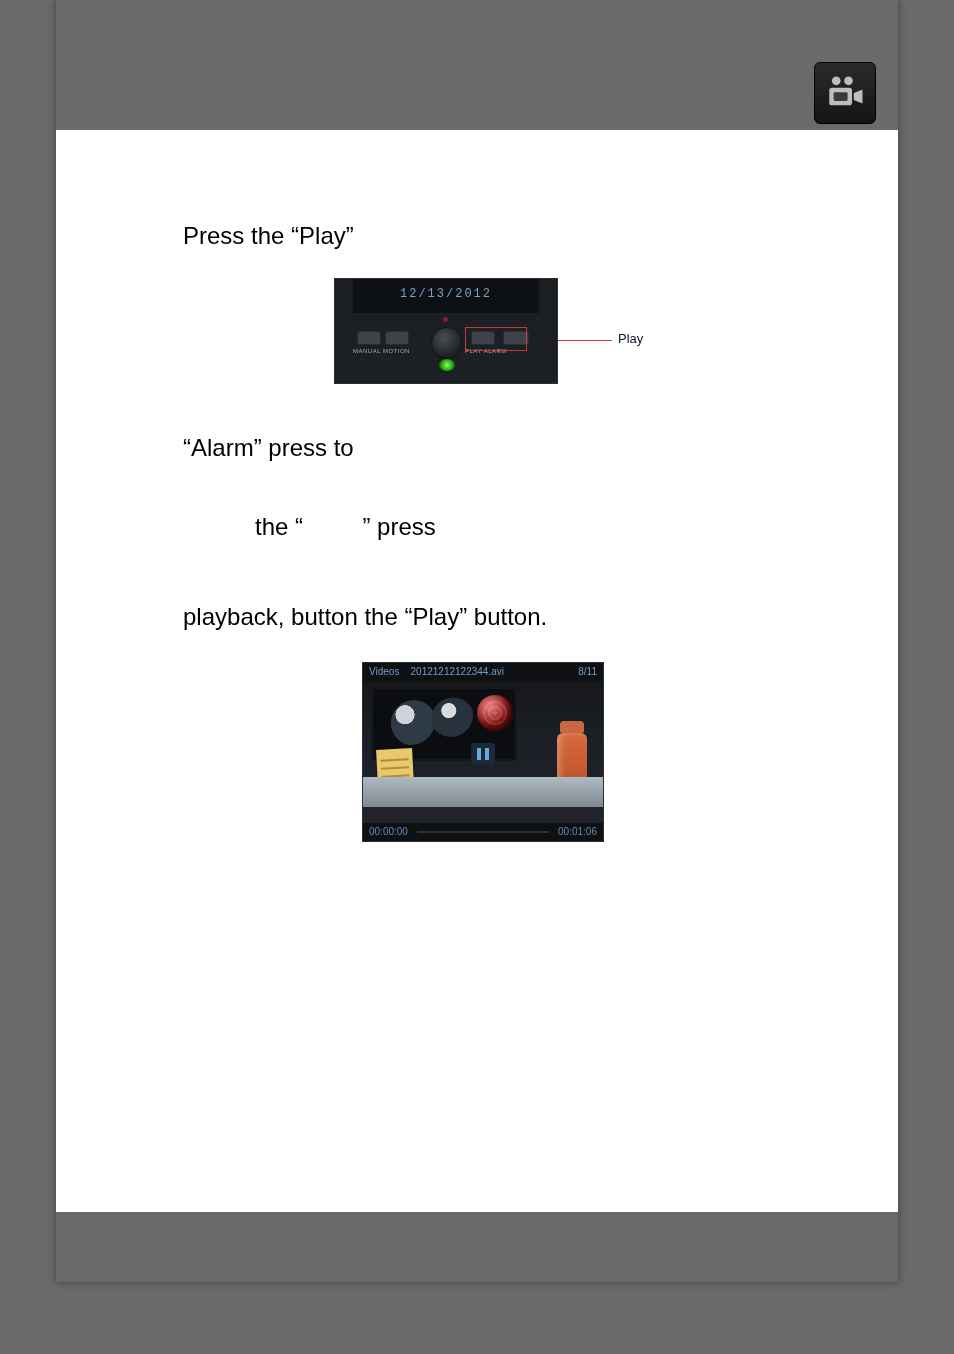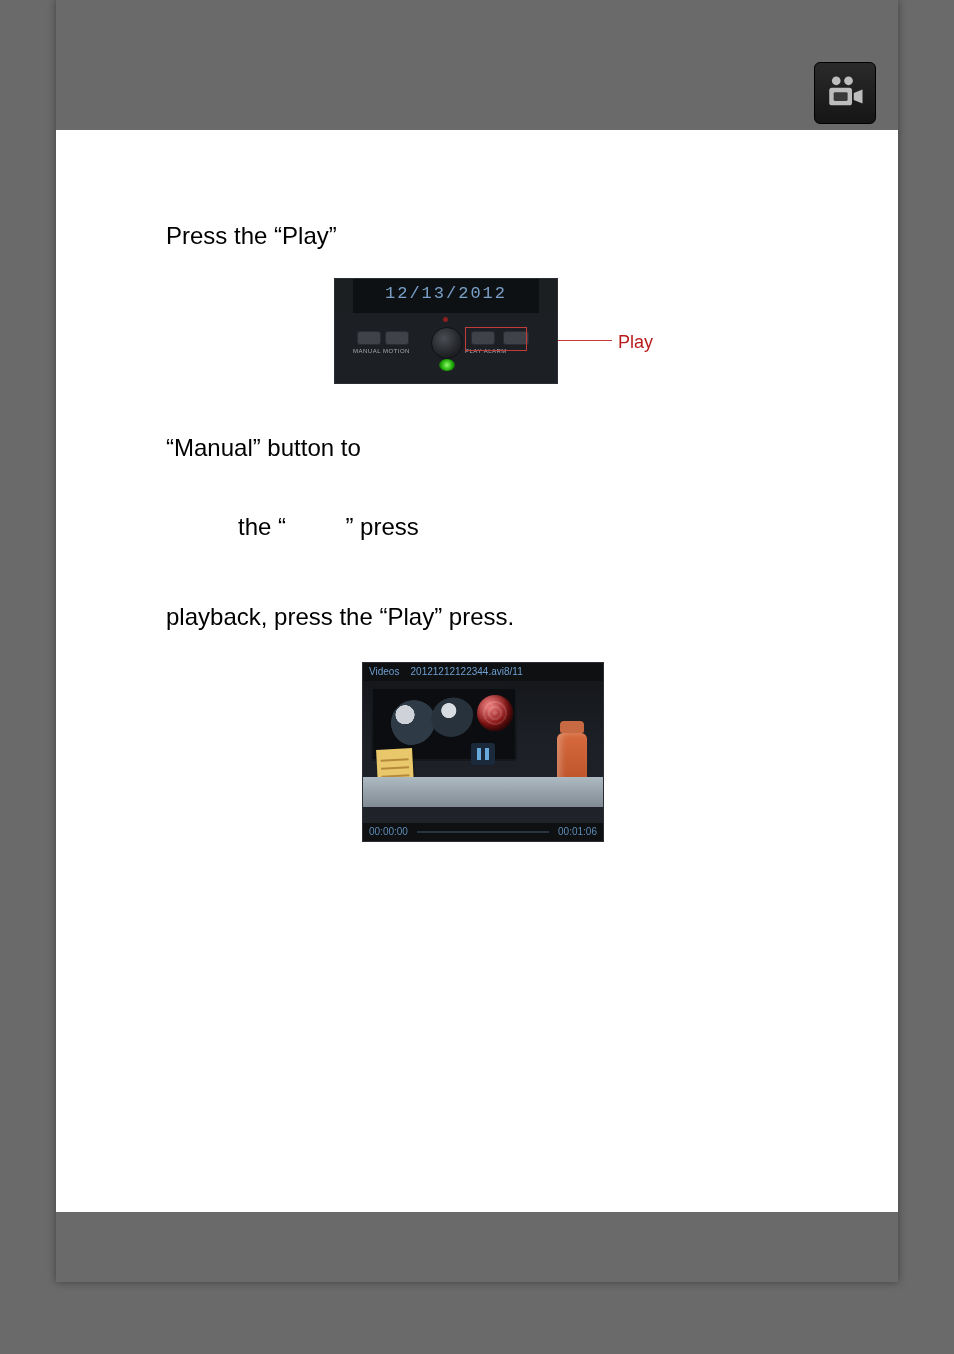--- a/index.html
+++ b/index.html
@@ -57,7 +57,7 @@
     font-size: 24px;
     line-height: 1.35;
   }
-  .content p { margin: 0 0 18px 0; }
+  .content p { margin: 0 0 18px 17px; }
   .gap-md { height: 28px; }
   .gap-lg  { height: 40px; }
   .indent-mid { padding-left: 72px; }

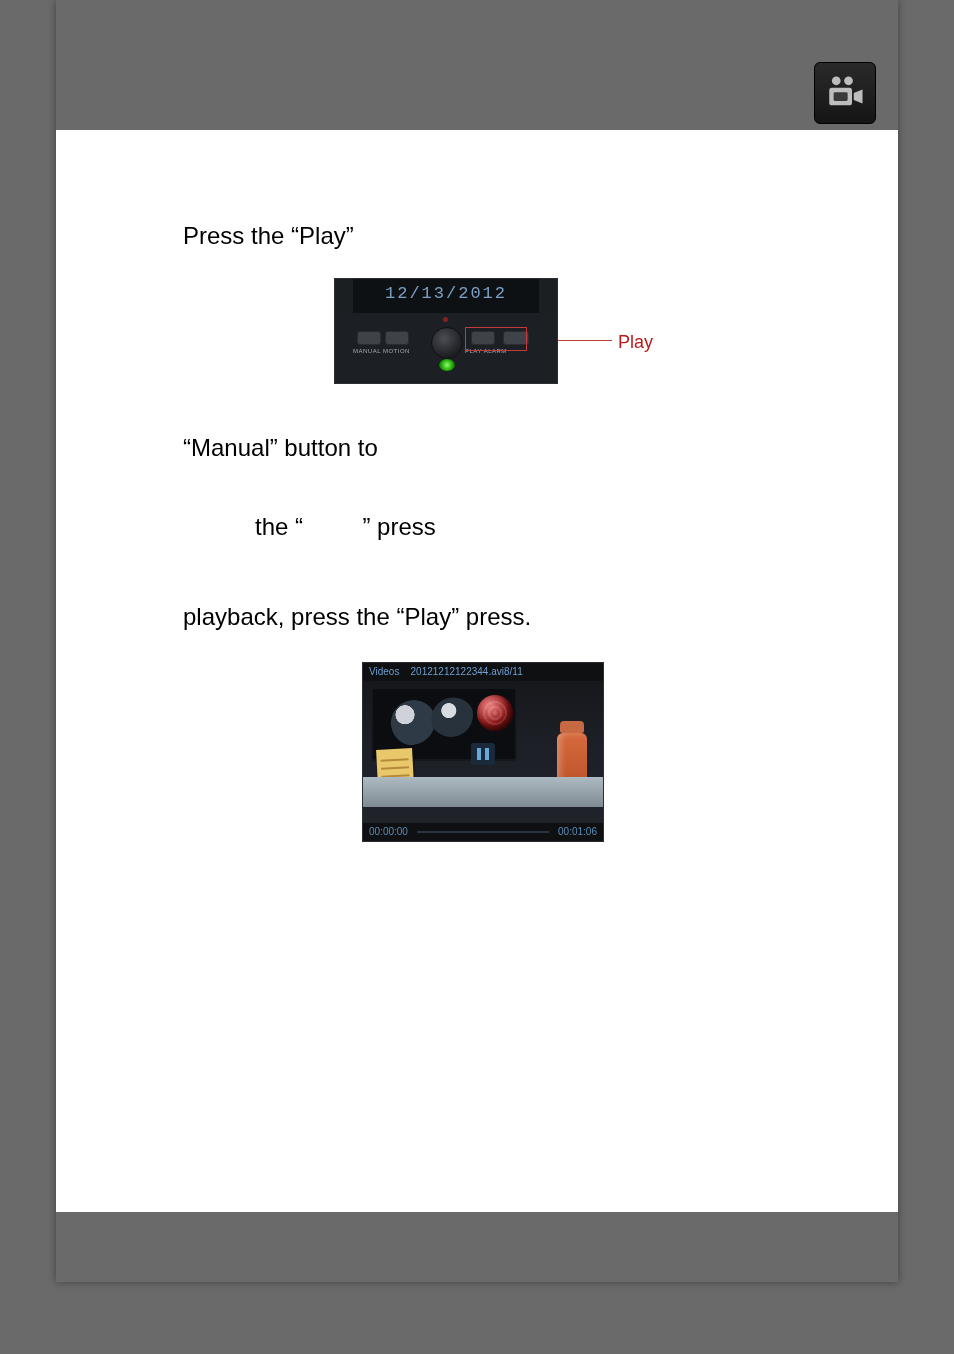--- a/index.html
+++ b/index.html
@@ -85,7 +85,7 @@
     border-bottom:1px solid #30343a;
     color:#7aa0c8;
     font-family: "Courier New", monospace;
-    font-size:17px; letter-spacing:2px;
+    font-size:12px; letter-spacing:2px;
     text-align:center;
     line-height:30px;
   }

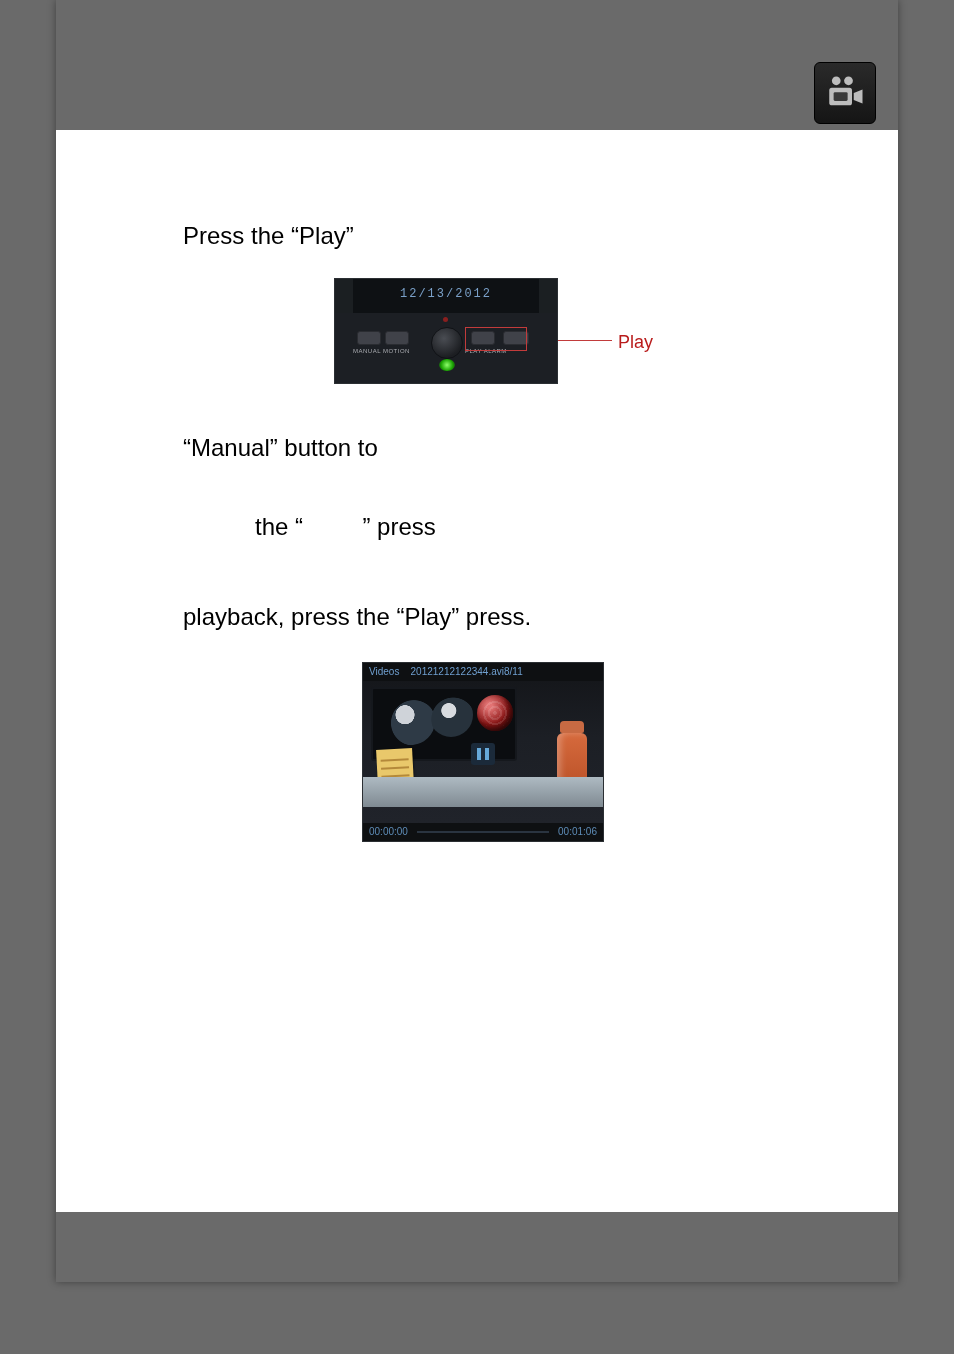--- a/index.html
+++ b/index.html
@@ -133,7 +133,7 @@
   }
   .play-label {
     position:absolute; left:452px; top:52px;
-    font-size:18px; color:#b91c1c;
+    font-size:13px; color:#0f172a;
   }
   
   .fig2-wrap {

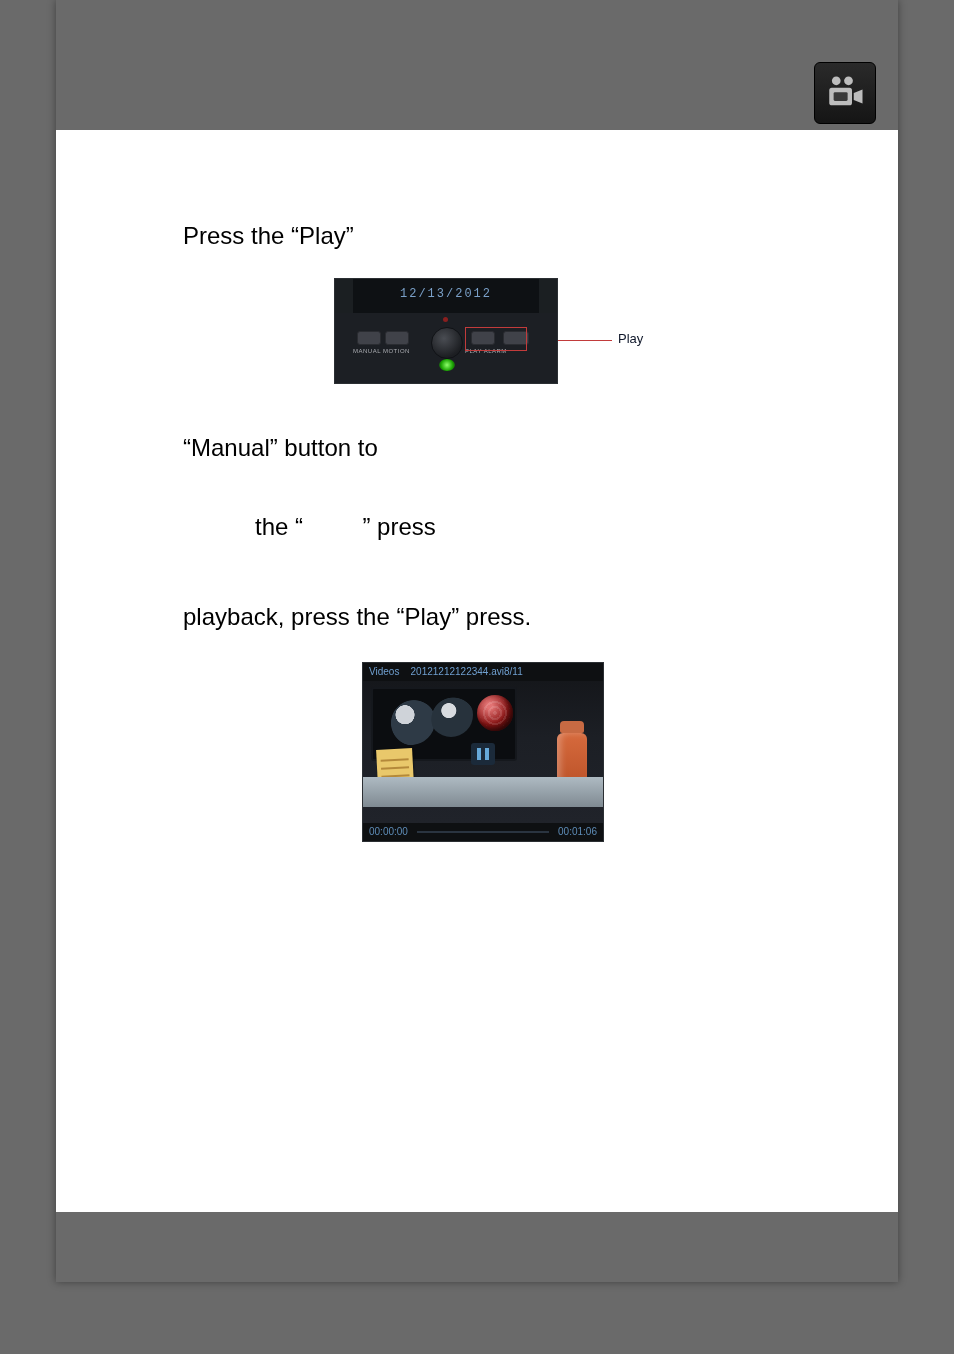--- a/index.html
+++ b/index.html
@@ -291,7 +291,7 @@
 
       <div class="gap-md"></div>
 
-      <p>“Manual” button to</p>
+      <p>“Alarm” press to</p>
       <div class="gap-md"></div>
 
       <p class="indent-mid">

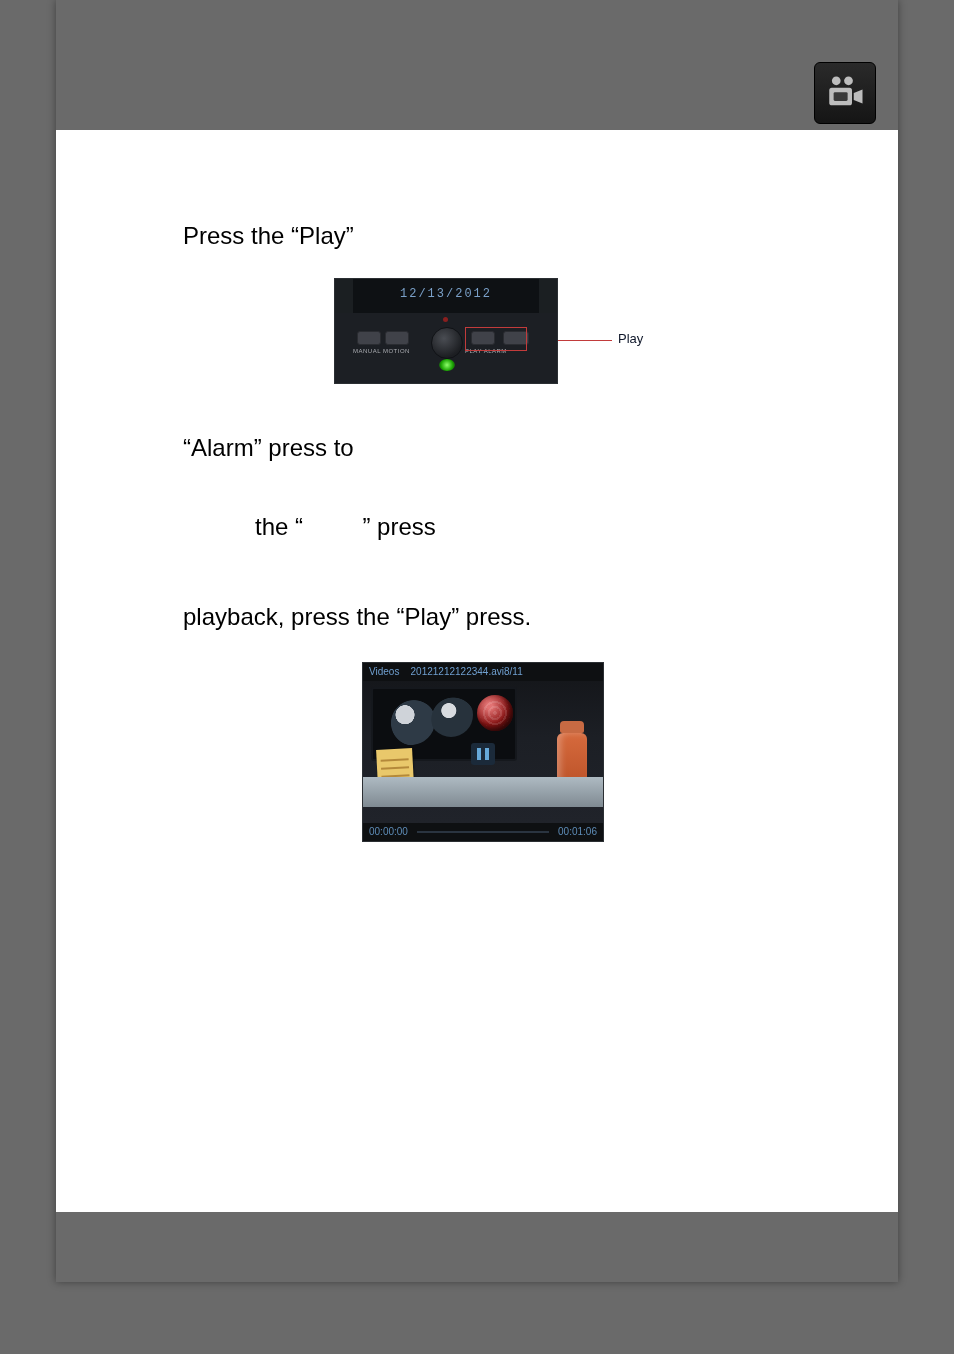--- a/index.html
+++ b/index.html
@@ -301,7 +301,7 @@
       </p>
       <div class="gap-lg"></div>
 
-      <p>playback, press the “Play” press.</p>
+      <p>playback, button the “Play” button.</p>
 
 
       <div class="fig2-wrap">

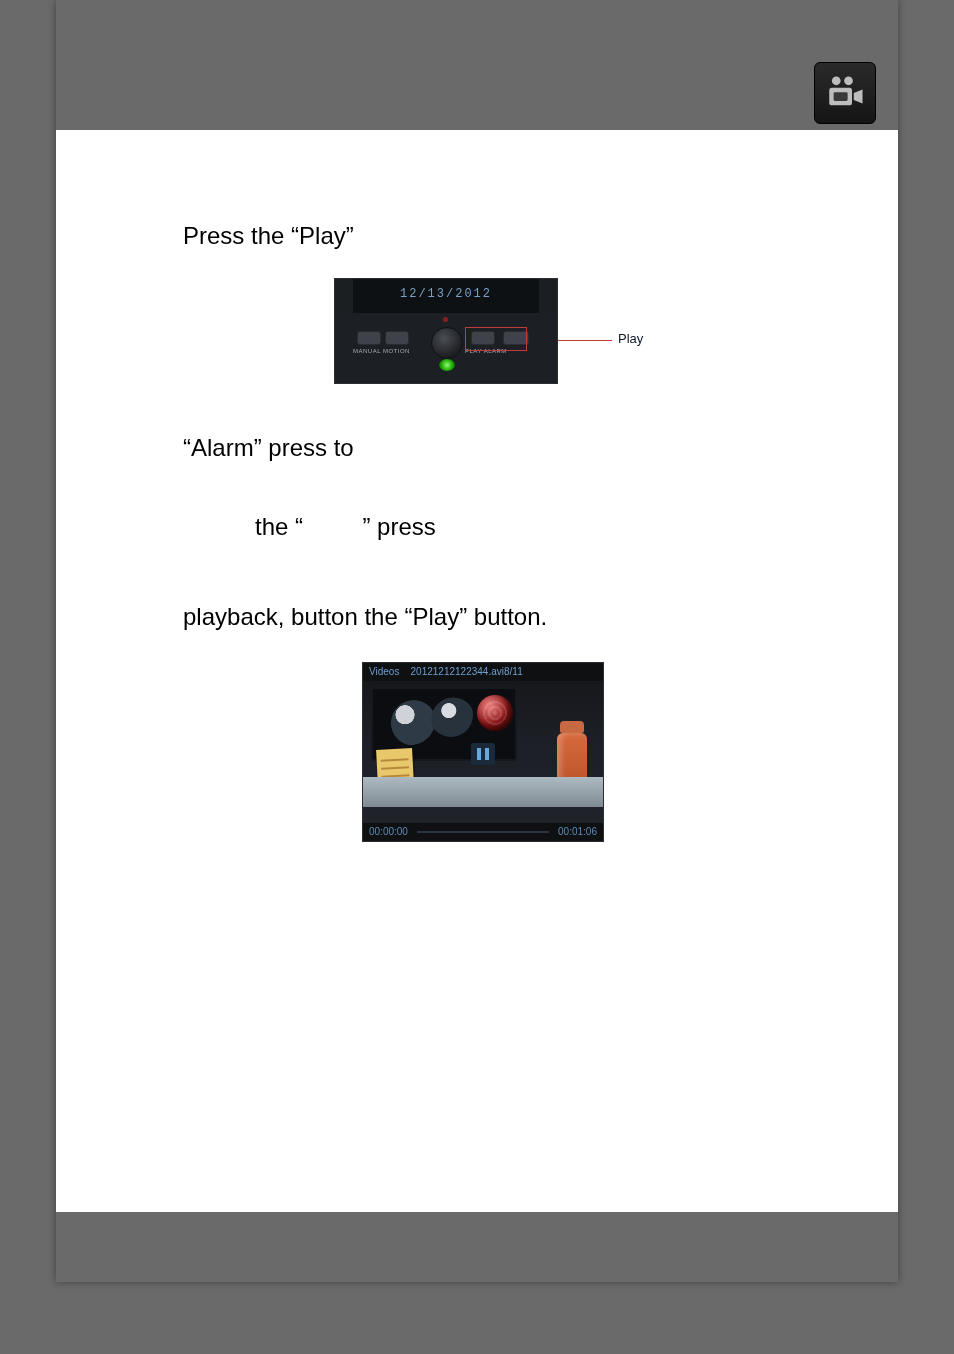--- a/index.html
+++ b/index.html
@@ -157,7 +157,7 @@
     line-height:18px;
     padding:0 6px;
     box-sizing:border-box;
-    display:flex; justify-content:flex-start;
+    display:flex; justify-content:space-between;
   }
   .fig2 .scene {
     position:absolute; left:0; top:18px; width:100%; height:142px;

